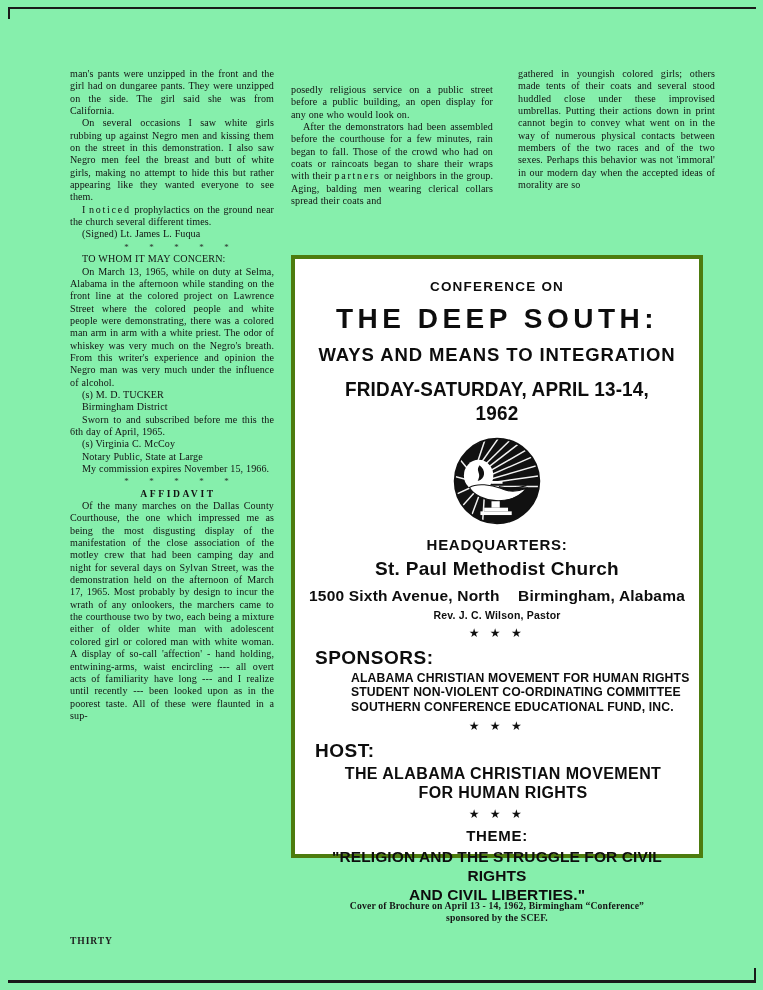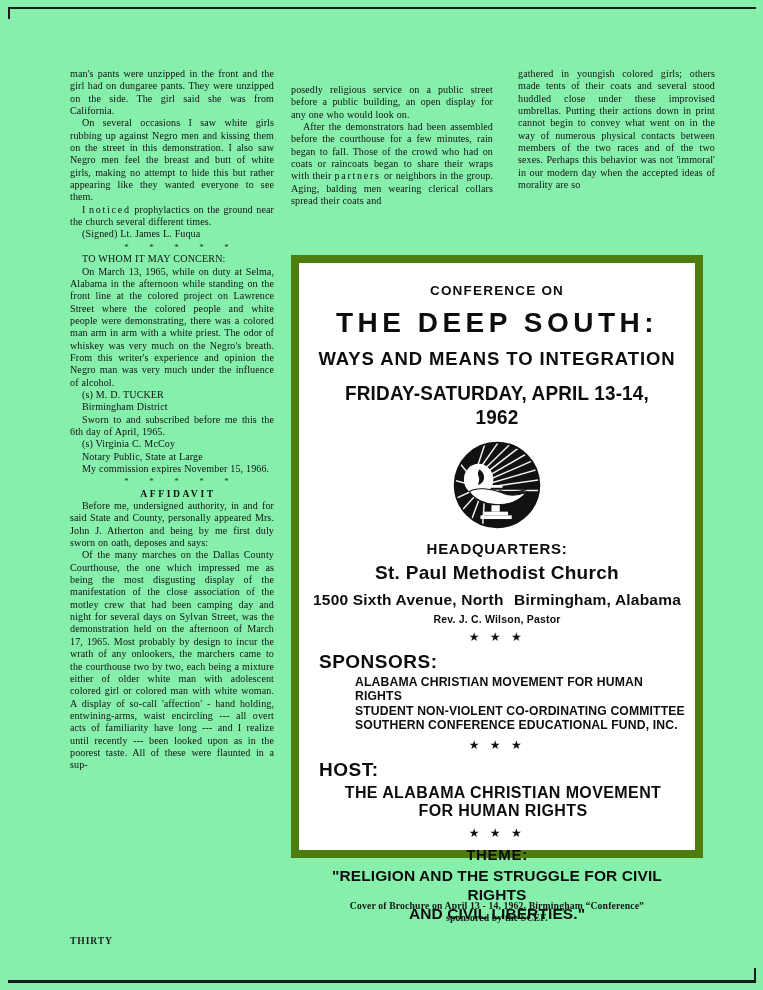--- a/index.html
+++ b/index.html
@@ -93,7 +93,7 @@
     top: 255px;
     width: 412px;
     height: 603px;
-    border: 8px solid #4d7c0f;
+    border: 4px solid #4d7c0f;
     background: #ffffff;
     box-sizing: border-box;
     font-family: "Liberation Sans", sans-serif;

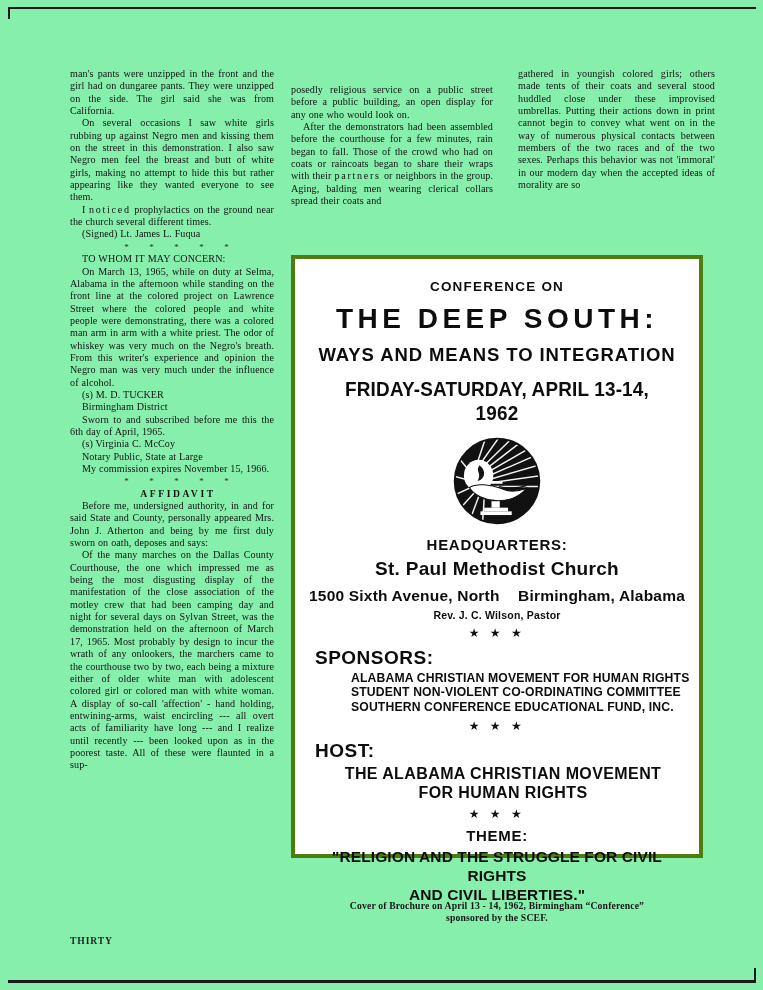--- a/index.html
+++ b/index.html
@@ -255,7 +255,6 @@
       <p class="">My commission expires November 15, 1966.</p>
       <p class="star-row">* * * * *</p>
       <p class="spaced-title">AFFIDAVIT</p>
-      <p class="">Before me, undersigned authority, in and for said State and County, personally appeared Mrs. John J. Atherton and being by me first duly sworn on oath, deposes and says:</p>
       <p class="">Of the many marches on the Dallas County Courthouse, the one which impressed me as being the most disgusting display of the manifestation of the close association of the motley crew that had been camping day and night for several days on Sylvan Street, was the demonstration held on the afternoon of March 17, 1965. Most probably by design to incur the wrath of any onlookers, the marchers came to the courthouse two by two, each being a mixture either of older white man with adolescent colored girl or colored man with white woman. A display of so-call 'affection' - hand holding, entwining-arms, waist encircling --- all overt acts of familiarity have long --- and I realize until recently --- been looked upon as in the poorest taste. All of these were flaunted in a sup-</p>
     </div>
 

